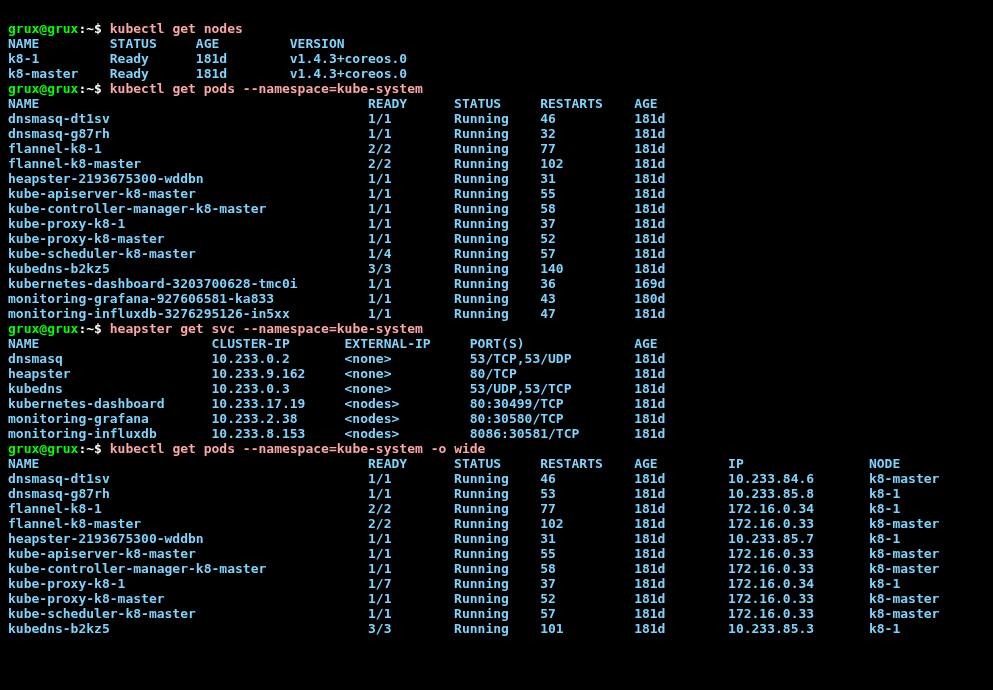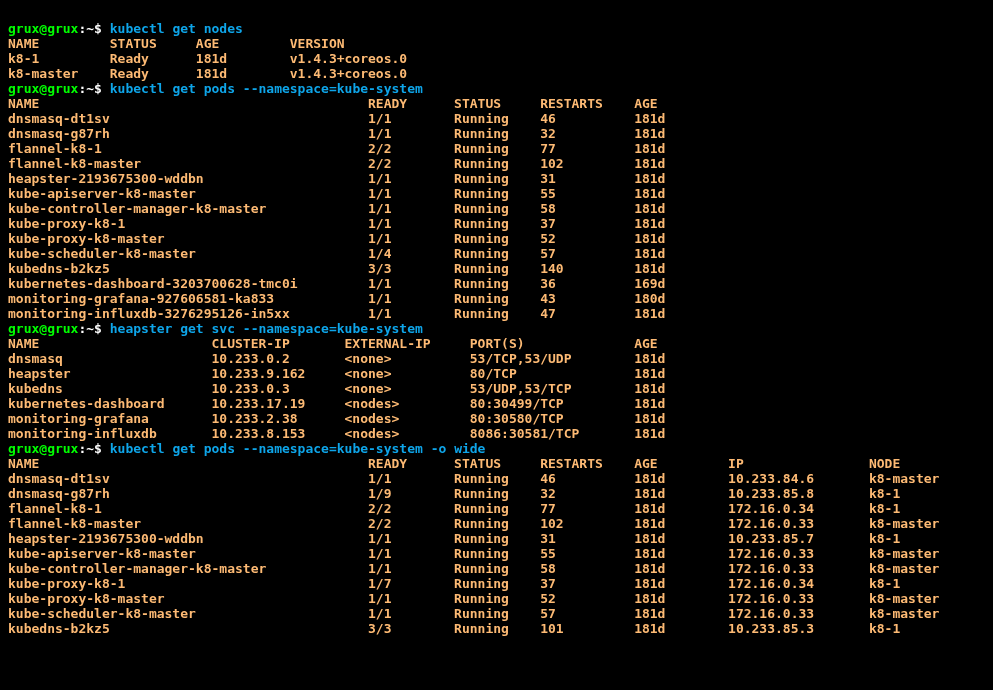--- a/index.html
+++ b/index.html
@@ -18,7 +18,7 @@
   .prompt .host { color: #00ff00; }
   .prompt .tilde { color: #ffffff; }
   .prompt .dollar { color: #ffffff; }
-  .cmd { color: #0ea5e9; }
+  .cmd { color: #fca5a5; }
   .row { color: #fdba74; }
 </style>
 </head>

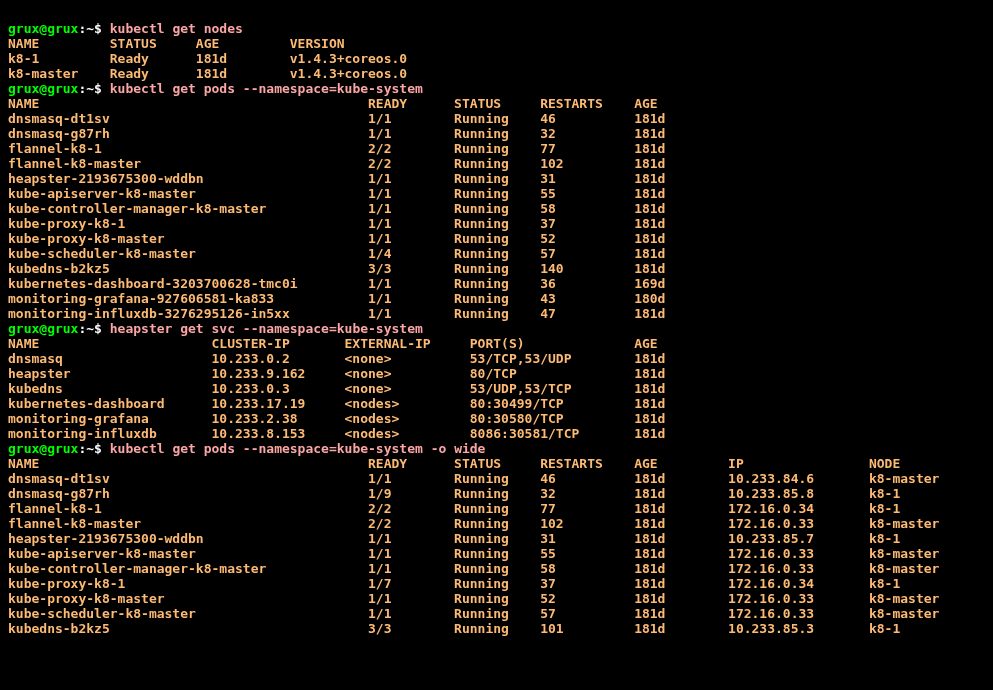--- a/index.html
+++ b/index.html
@@ -19,7 +19,7 @@
   .prompt .tilde { color: #ffffff; }
   .prompt .dollar { color: #ffffff; }
   .cmd { color: #fca5a5; }
-  .row { color: #fdba74; }
+  .row { color: #7dd3fc; }
 </style>
 </head>
 <body>

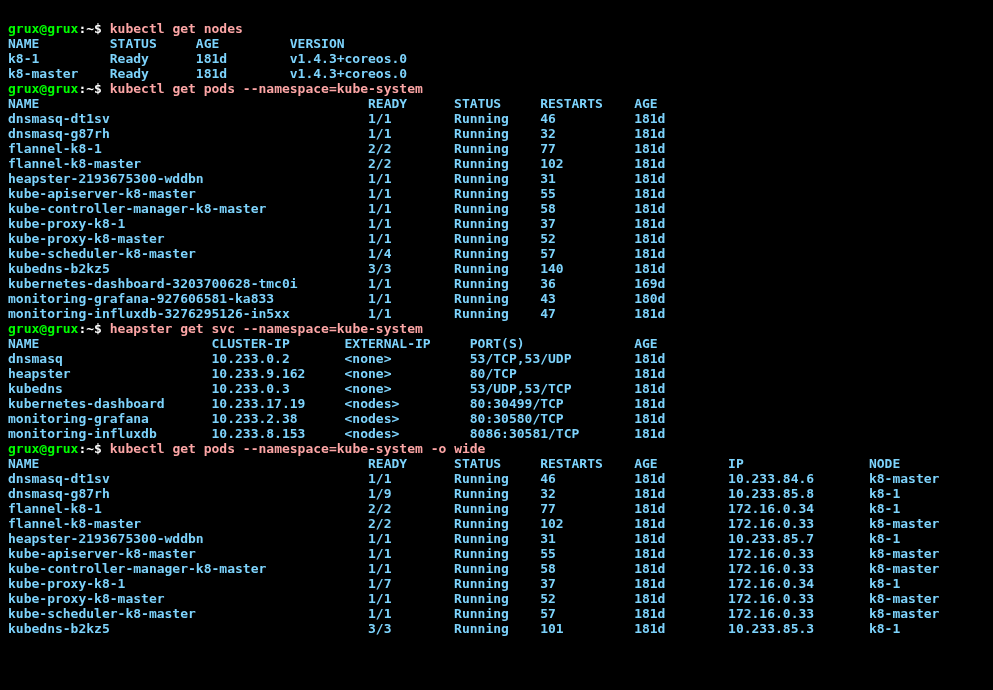--- a/index.html
+++ b/index.html
@@ -54,7 +54,7 @@
 <span class="prompt"><span class="user">grux</span><span class="sep">@</span><span class="host">grux</span><span class="tilde">:~</span><span class="dollar">$ </span></span><span class="cmd">kubectl get pods --namespace=kube-system -o wide</span>
 <span class="row">NAME                                          READY      STATUS     RESTARTS    AGE         IP                NODE</span>
 <span class="row">dnsmasq-dt1sv                                 1/1        Running    46          181d        10.233.84.6       k8-master</span>
-<span class="row">dnsmasq-g87rh                                 1/9        Running    32          181d        10.233.85.8       k8-1</span>
+<span class="row">dnsmasq-g87rh                                 1/1        Running    53          181d        10.233.85.8       k8-1</span>
 <span class="row">flannel-k8-1                                  2/2        Running    77          181d        172.16.0.34       k8-1</span>
 <span class="row">flannel-k8-master                             2/2        Running    102         181d        172.16.0.33       k8-master</span>
 <span class="row">heapster-2193675300-wddbn                     1/1        Running    31          181d        10.233.85.7       k8-1</span>

